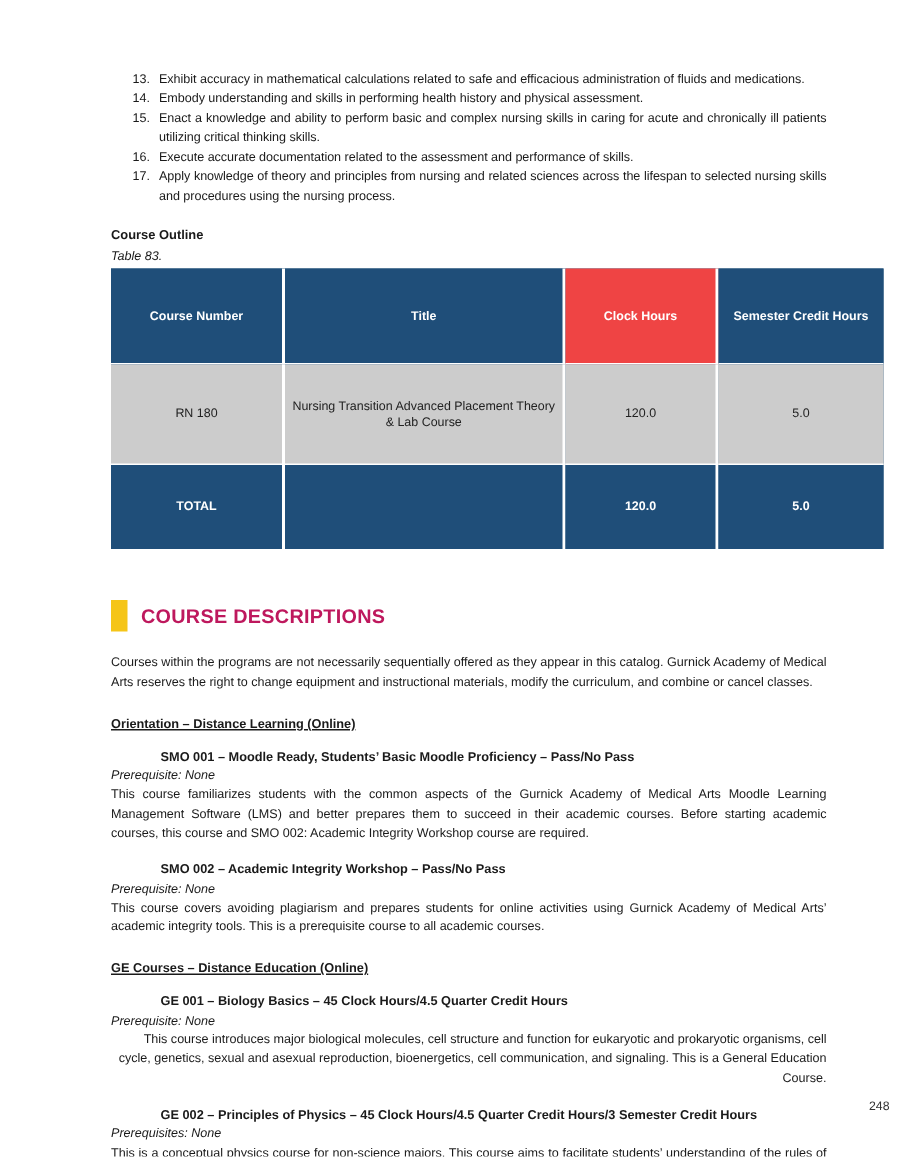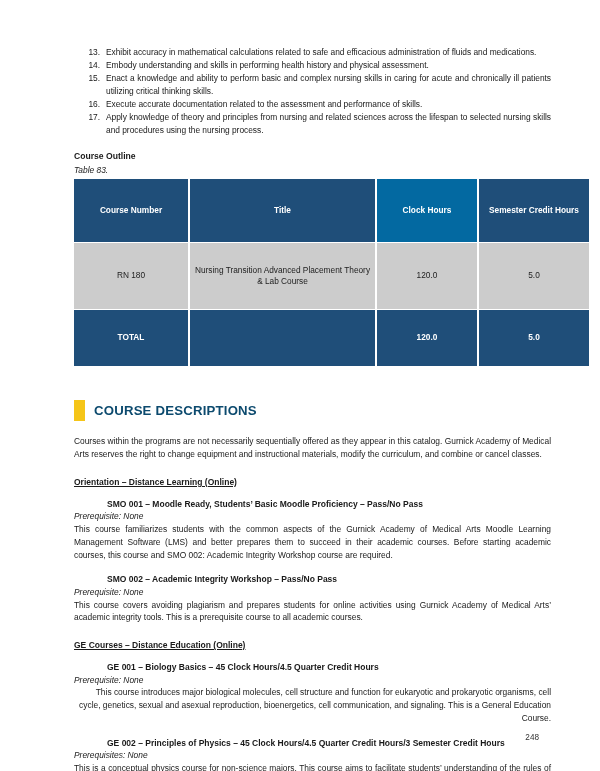--- a/index.html
+++ b/index.html
@@ -203,7 +203,7 @@
         <tr>
           <th style="width: 106px; background-color: rgb(31, 78, 121);" class="left">Course Number</th>
           <th style="width: 177px; background-color: rgb(31, 78, 121);">Title</th>
-          <th style="width: 92px; background-color: #0369a1;">Clock Hours</th>
+          <th style="width: 92px; background-color: #ef4444;">Clock Hours</th>
           <th style="width: 102px; background-color: rgb(31, 78, 121);">Semester Credit Hours</th>
         </tr>
       </thead>

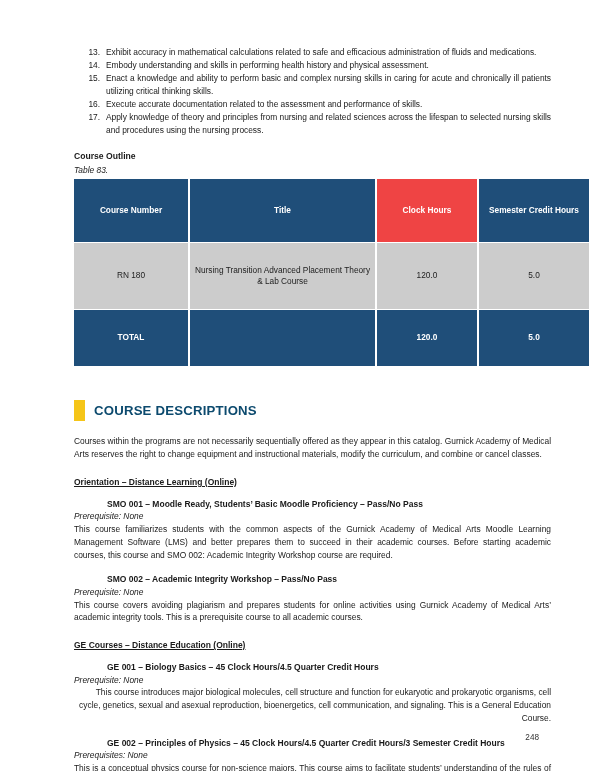--- a/index.html
+++ b/index.html
@@ -130,7 +130,7 @@
     font-size: 13.2px;
     font-weight: bold;
     letter-spacing: 0.2px;
-    color: #0c4a6e;
+    color: #be185d;
   }
 
   p.body {

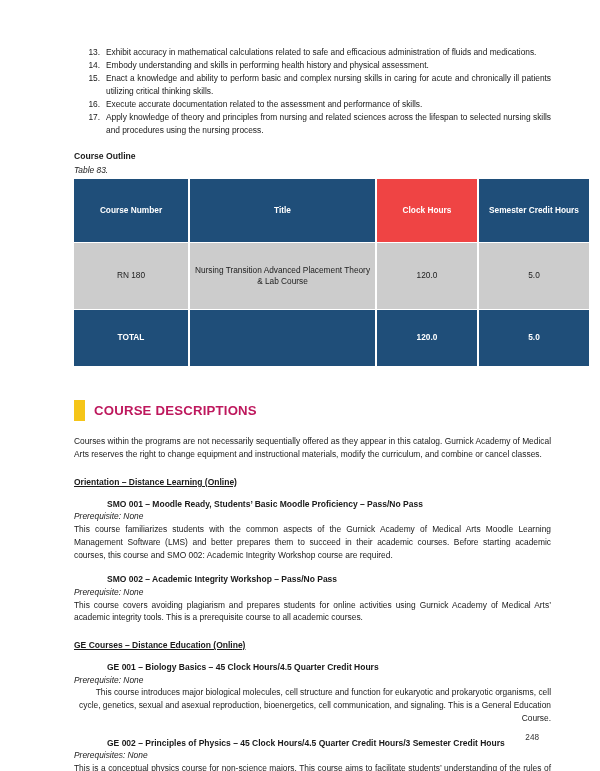--- a/index.html
+++ b/index.html
@@ -175,7 +175,7 @@
     position: absolute;
     left: 0;
     top: 733px;
-    width: 539px;
+    width: 593px;
     text-align: right;
     font-size: 8.2px;
     color: #333;

